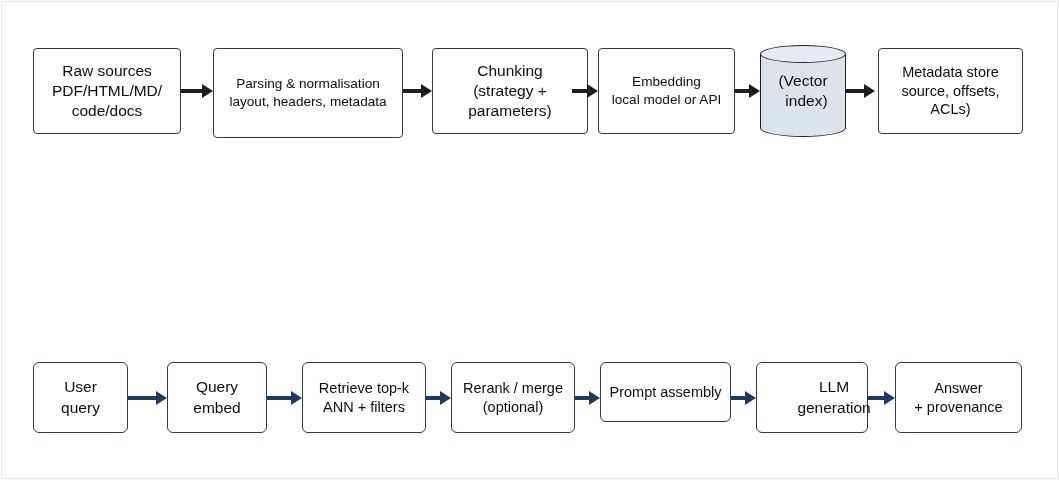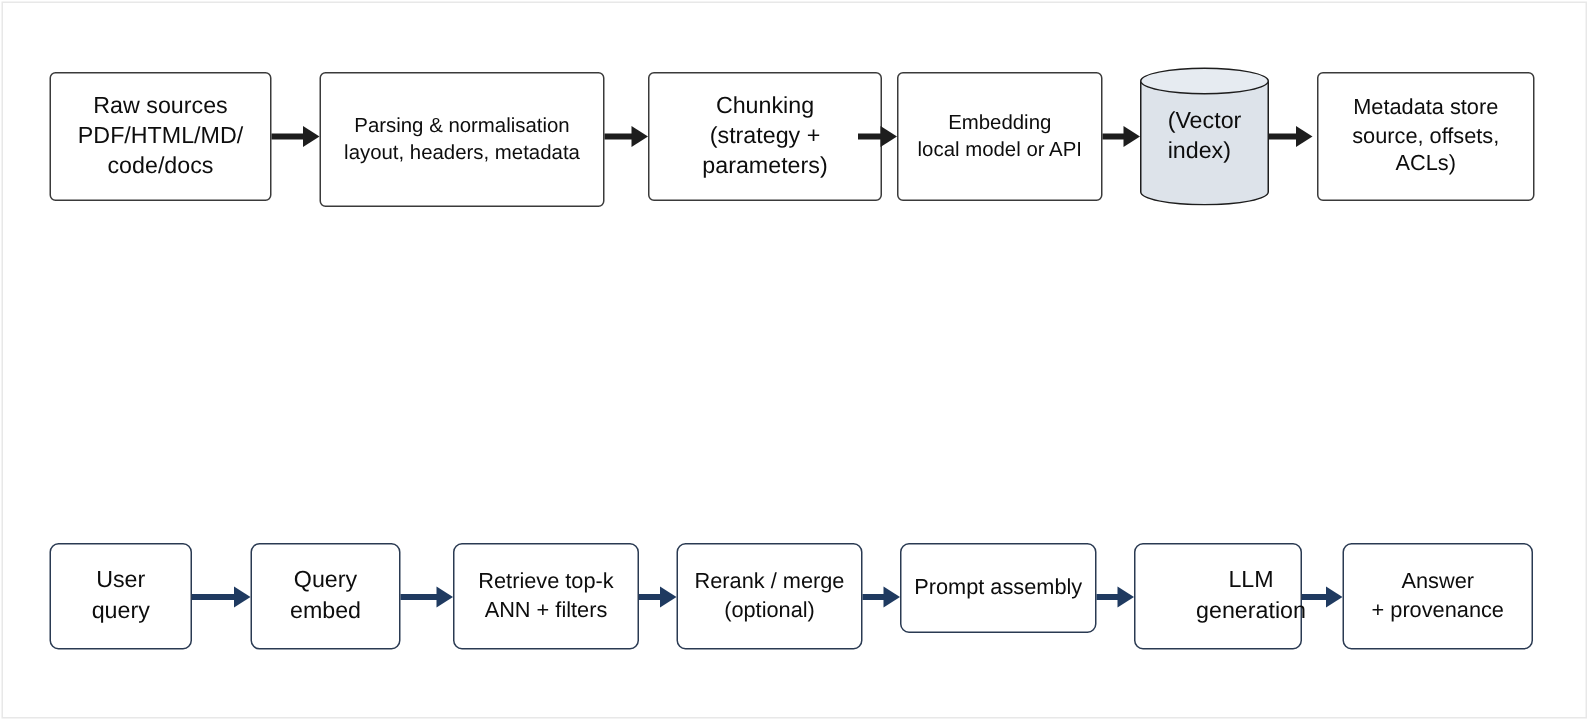--- a/index.html
+++ b/index.html
@@ -95,7 +95,7 @@
   .cyl-label {
     position: relative;
     z-index: 3;
-    text-align: left;
+    text-align: right;
     font-size: 15.5px;
     color: #0d0d0d;
     line-height: 1.30;

